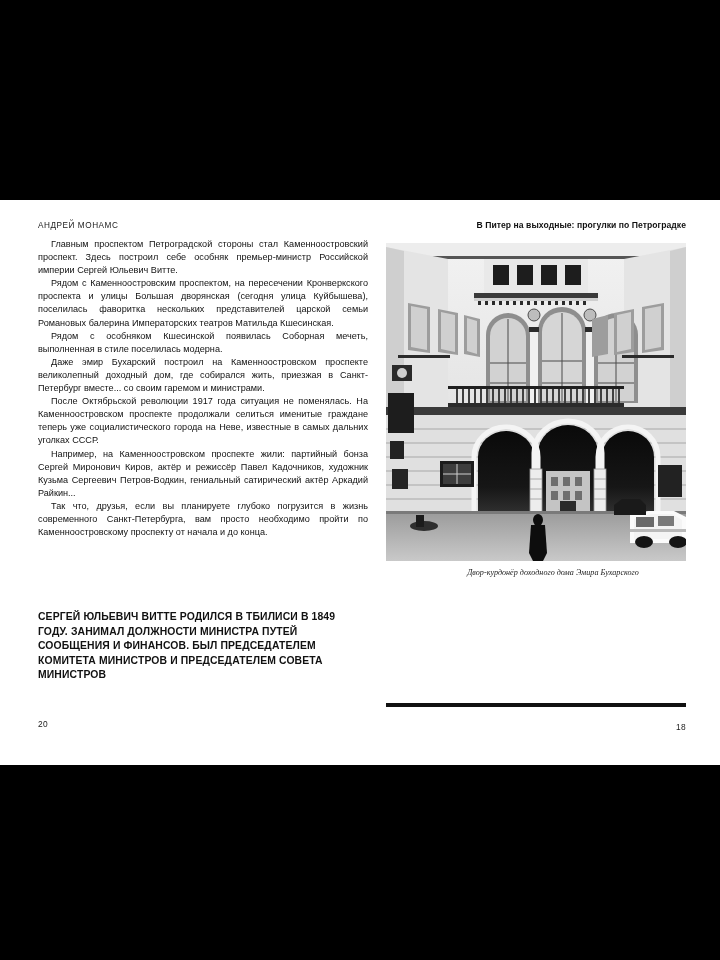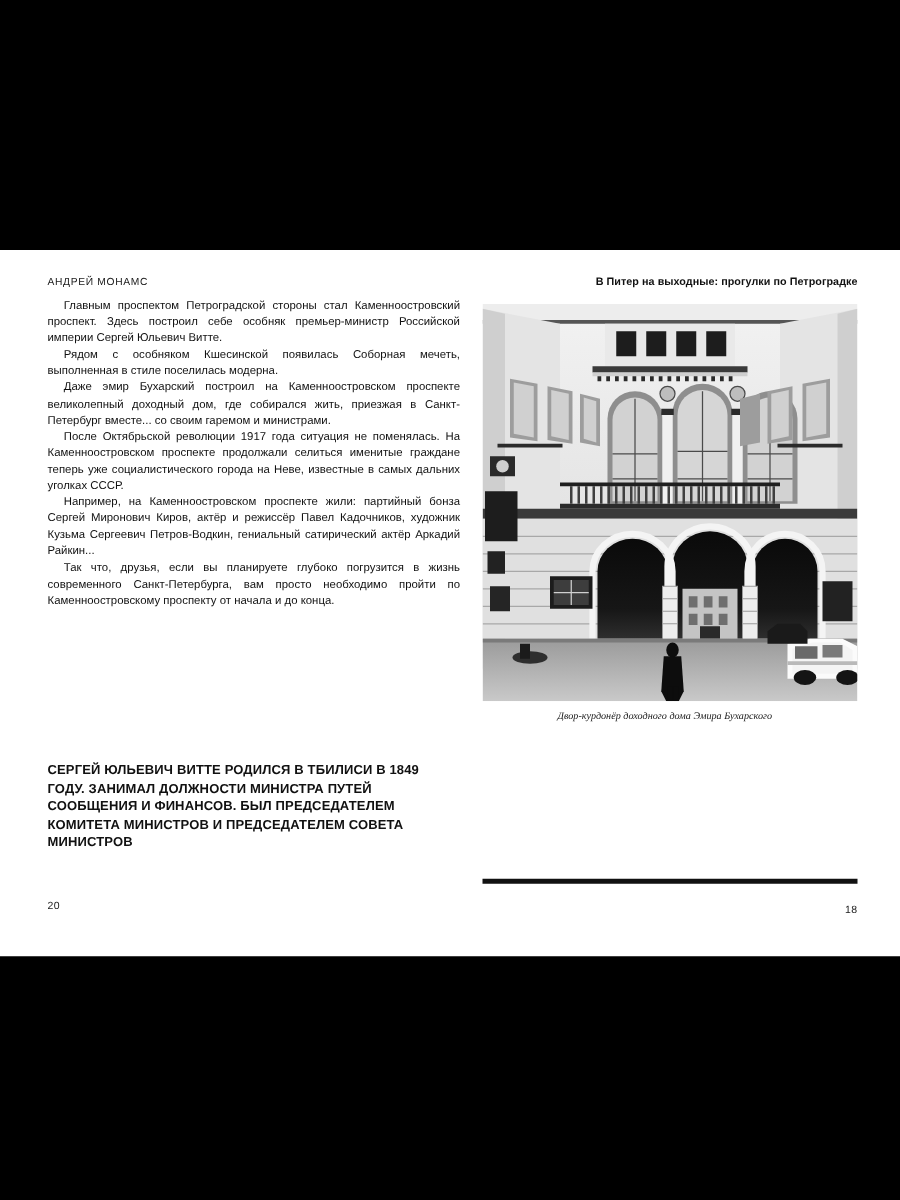--- a/index.html
+++ b/index.html
@@ -44,6 +44,7 @@
     top: 0;
     width: 300px;
     height: 565px;
+    text-align: center;
   }
 
   

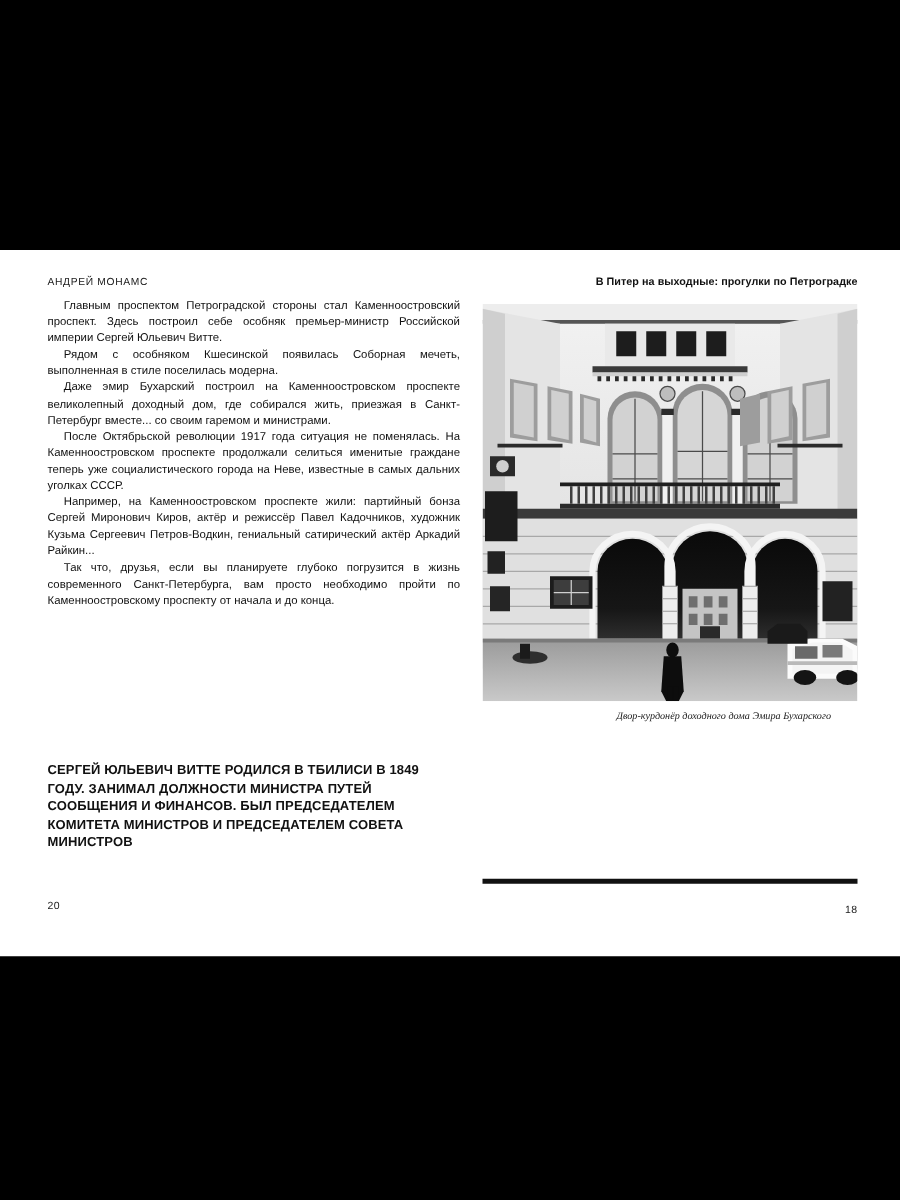--- a/index.html
+++ b/index.html
@@ -184,6 +184,7 @@
 
       <div class="bodycopy">
         <p>Главным проспектом Петроградской стороны стал Каменноостровский проспект. Здесь построил себе особняк премьер-министр Российской империи Сергей Юльевич Витте.</p>
+        <p>Рядом с Каменноостровским проспектом, на пересечении Кронверкского проспекта и улицы Большая дворянская (сегодня улица Куйбышева), поселилась фаворитка нескольких представителей царской семьи Романовых балерина Императорских театров Матильда Кшесинская.</p>
         <p>Рядом с особняком Кшесинской появилась Соборная мечеть, выполненная в стиле поселилась модерна.</p>
         <p>Даже эмир Бухарский построил на Каменноостровском проспекте великолепный доходный дом, где собирался жить, приезжая в Санкт-Петербург вместе... со своим гаремом и министрами.</p>
         <p>После Октябрьской революции 1917 года ситуация не поменялась. На Каменноостровском проспекте продолжали селиться именитые граждане теперь уже социалистического города на Неве, известные в самых дальних уголках СССР.</p>

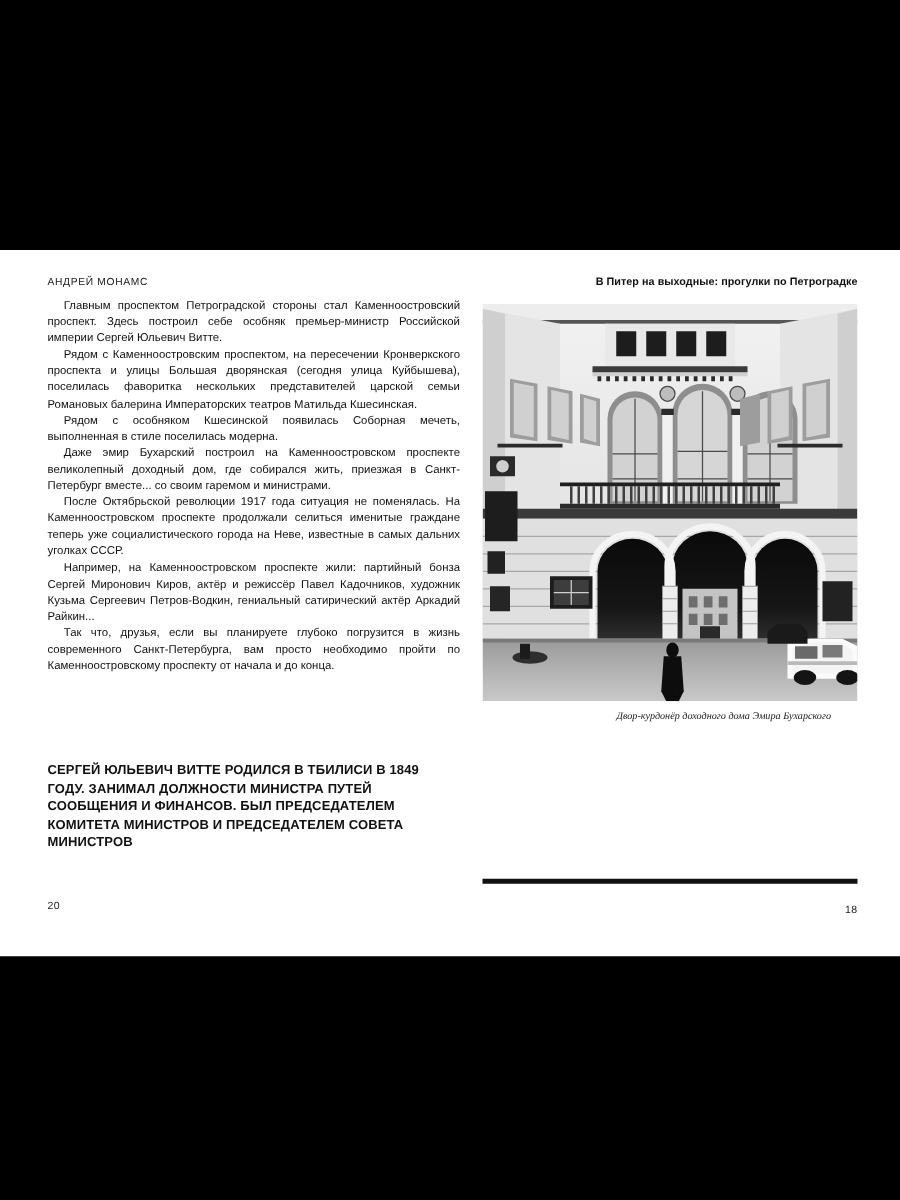--- a/index.html
+++ b/index.html
@@ -127,7 +127,6 @@
     line-height: 10px;
     color: #1a1a1a;
     letter-spacing: 0.02px;
-    margin-left: 26px;
   }
 
   

